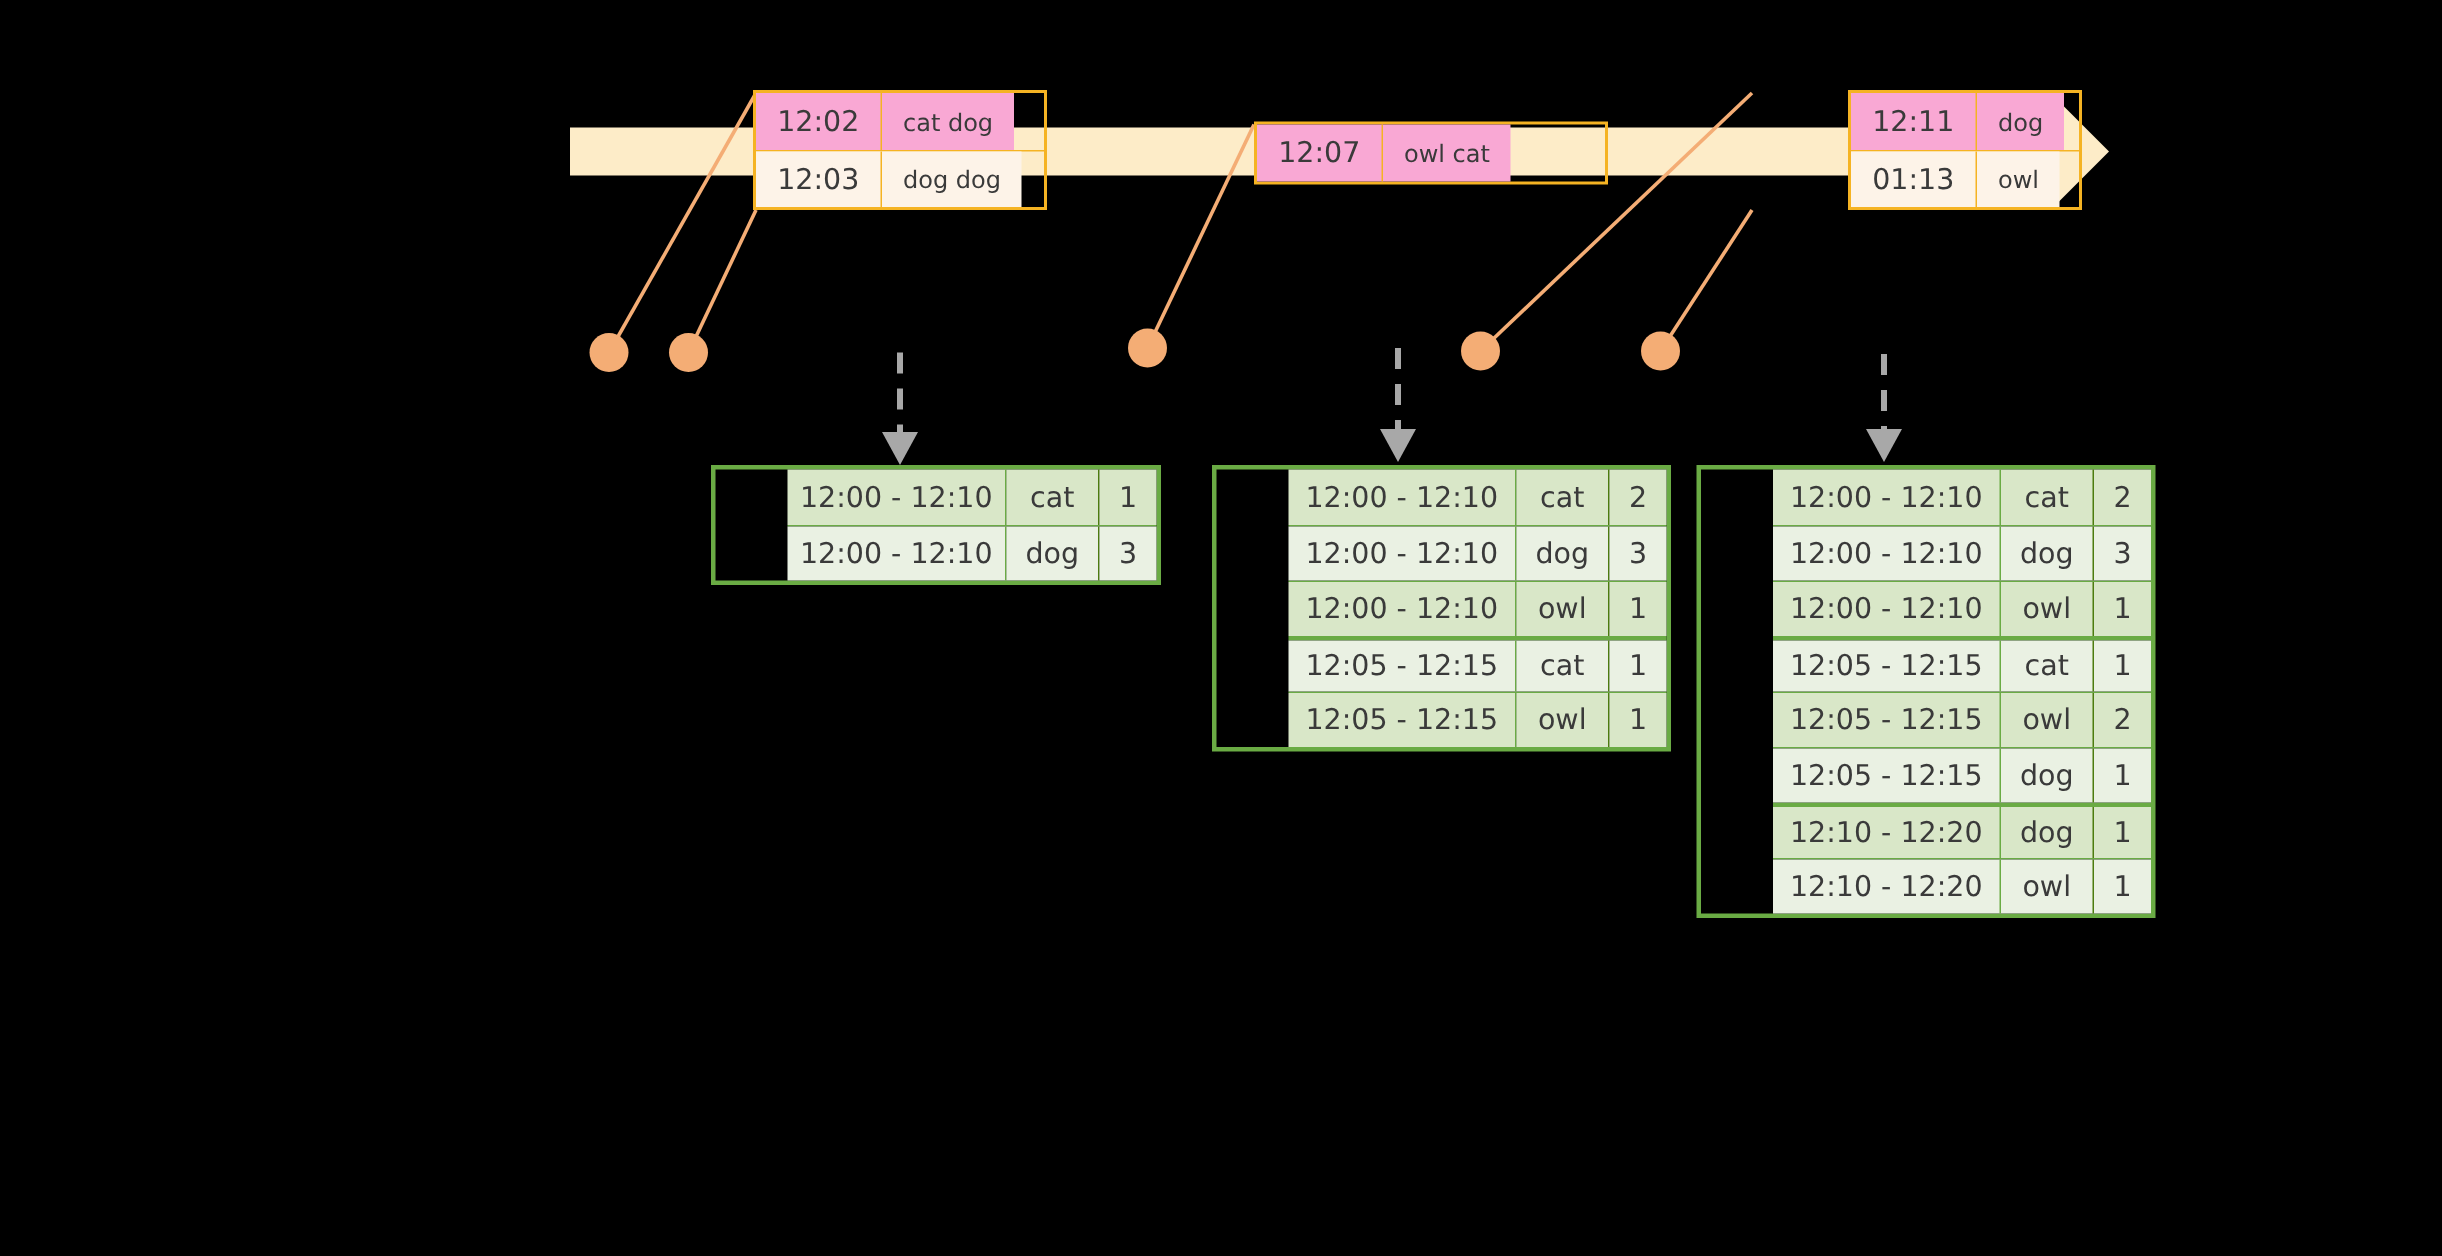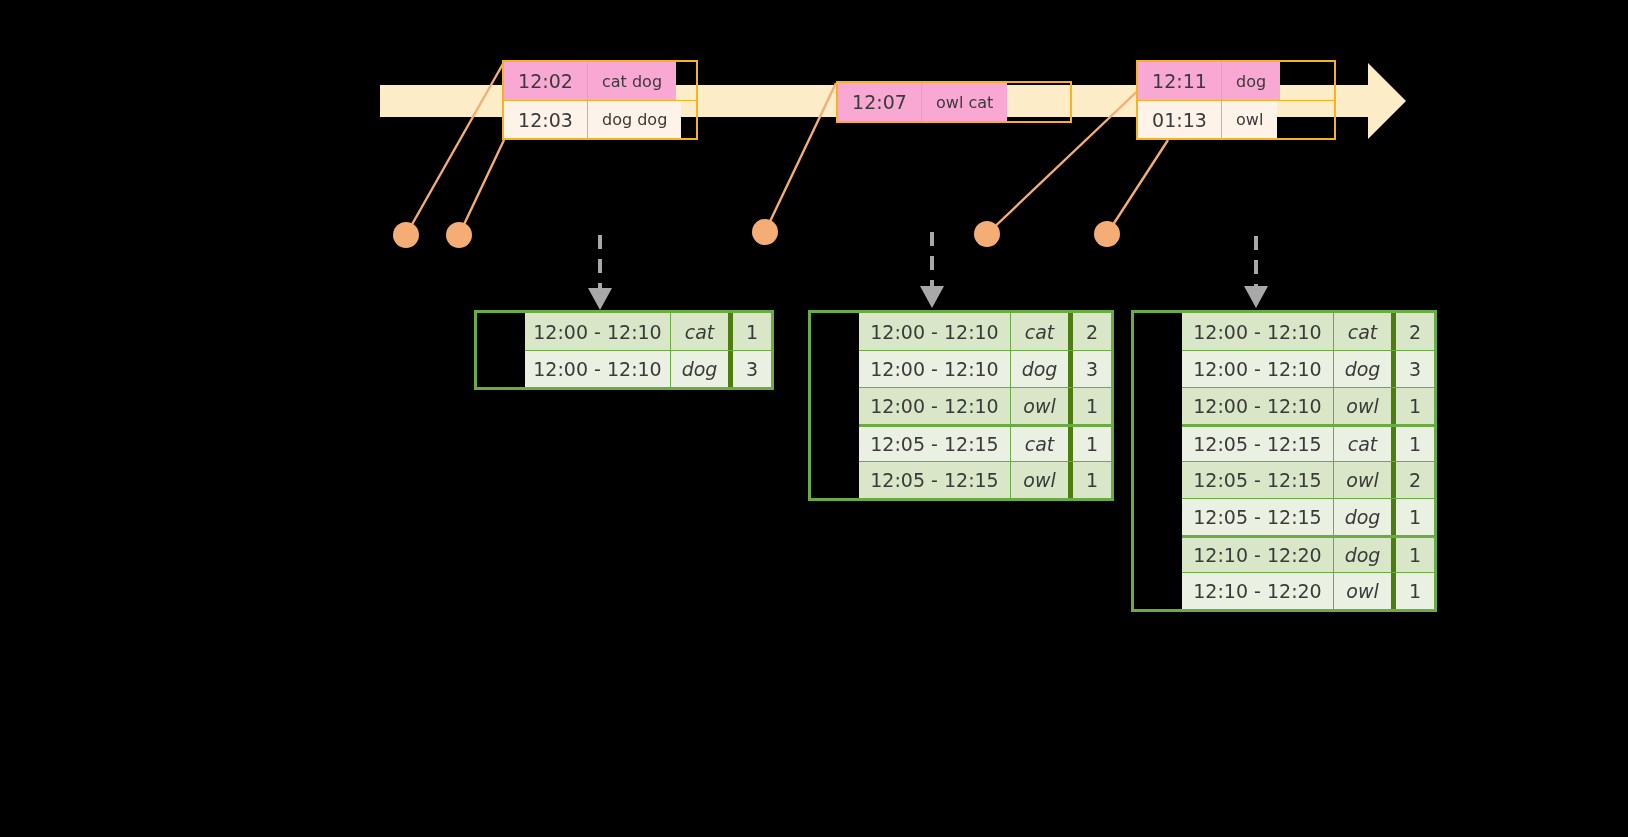--- a/index.html
+++ b/index.html
@@ -164,7 +164,7 @@
     </div>
   </div>
 
-  <div class="event-group" style="left:1136px; top:60px; width:200px;">
+  <div class="event-group" style="left:1232px; top:60px; width:156px;">
     <div class="event-row shade">
       <span class="ev-time">12:11</span>
       <span class="ev-words">dog</span>

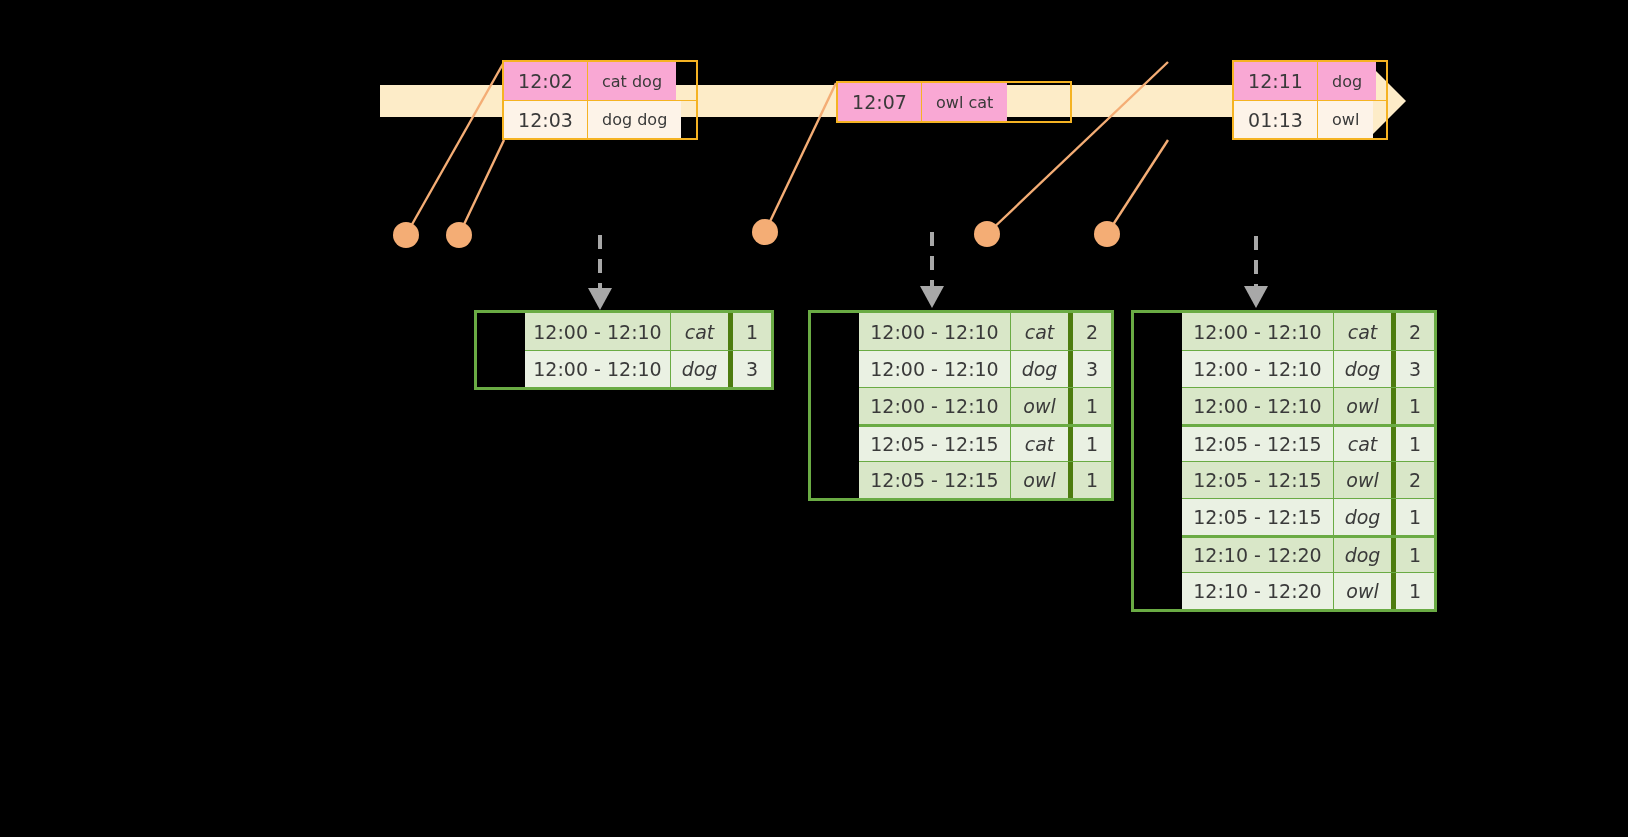--- a/index.html
+++ b/index.html
@@ -102,7 +102,7 @@
   .res-row.dark .res-cell { background: #d9e7c8; }
   .res-row.pale .res-cell { background: #eaf1e3; }
   .c-window { width: 146px; border-right: 1px solid #6aab44; }
-  .c-word   { width: 62px;  border-right: 5px solid #4d7c0f; font-style: italic; }
+  .c-word   { width: 62px;  border-right: 1px solid #4d7c0f; }
   .c-count  { width: 38px; }
 
   .result-table.wide .c-window { width: 152px; }

